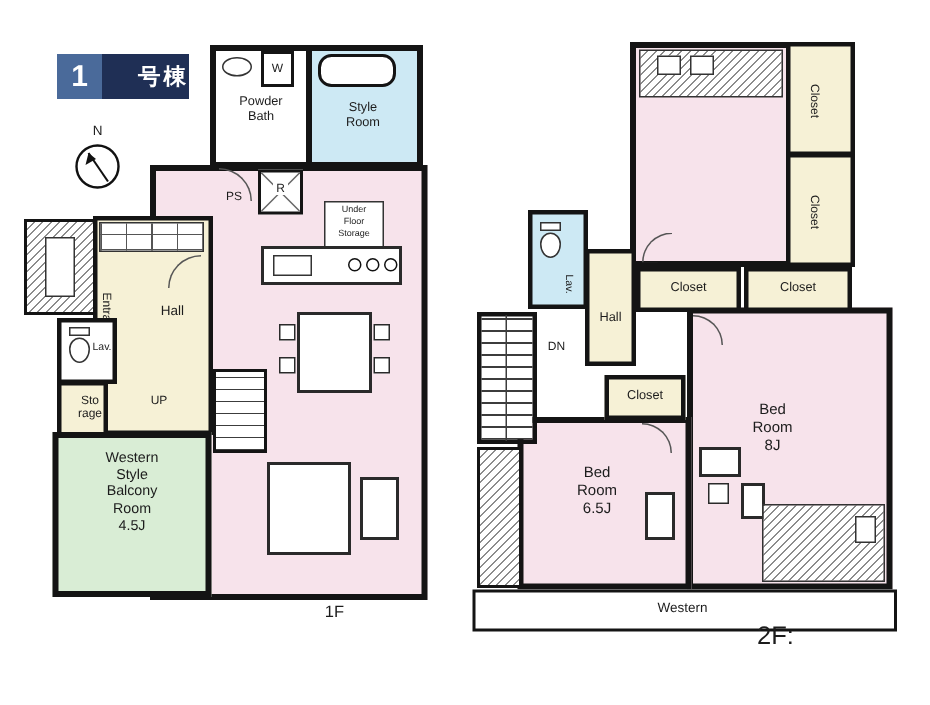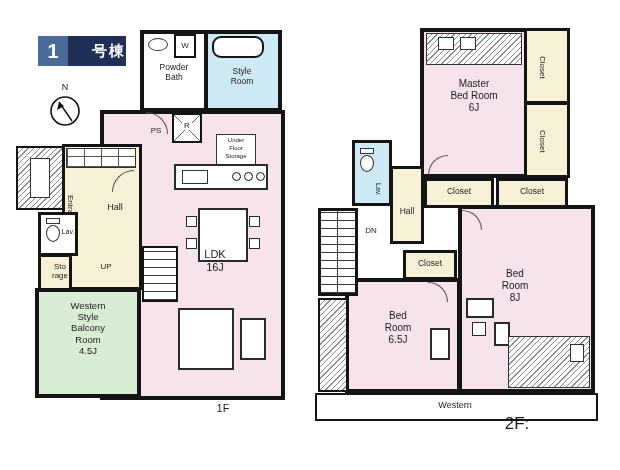--- a/index.html
+++ b/index.html
@@ -138,9 +138,6 @@
   <div class="r b1 hatch" style="left:426px;top:33px;width:96px;height:32px;"></div>
   <div class="r b1" style="left:438px;top:37px;width:16px;height:13px;"></div>
   <div class="r b1" style="left:460px;top:37px;width:16px;height:13px;"></div>
-  <div class="lbl" style="left:428px;top:78px;width:92px;font-size:10px;">Master
-Bed Room
-6J</div>
 
   <div class="r cream" style="left:524px;top:28px;width:46px;height:76px;"></div>
   <div class="lbl vert" style="left:538px;top:40px;height:54px;font-size:8px;">Closet</div>

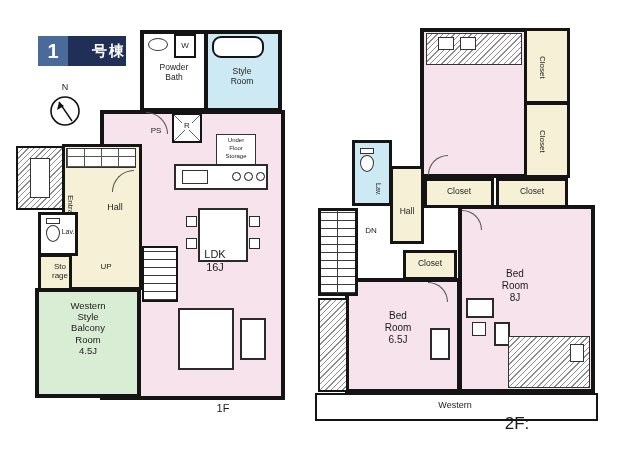--- a/index.html
+++ b/index.html
@@ -91,8 +91,6 @@
   <div class="furn" style="left:249px;top:216px;width:11px;height:11px;border-width:1px;"></div>
   <div class="furn" style="left:249px;top:238px;width:11px;height:11px;border-width:1px;"></div>
 
-  <div class="lbl" style="left:185px;top:248px;width:60px;font-size:11px;">LDK
-16J</div>
 
   <div class="furn" style="left:178px;top:308px;width:56px;height:62px;"></div>
   <div class="furn" style="left:240px;top:318px;width:26px;height:42px;"></div>

